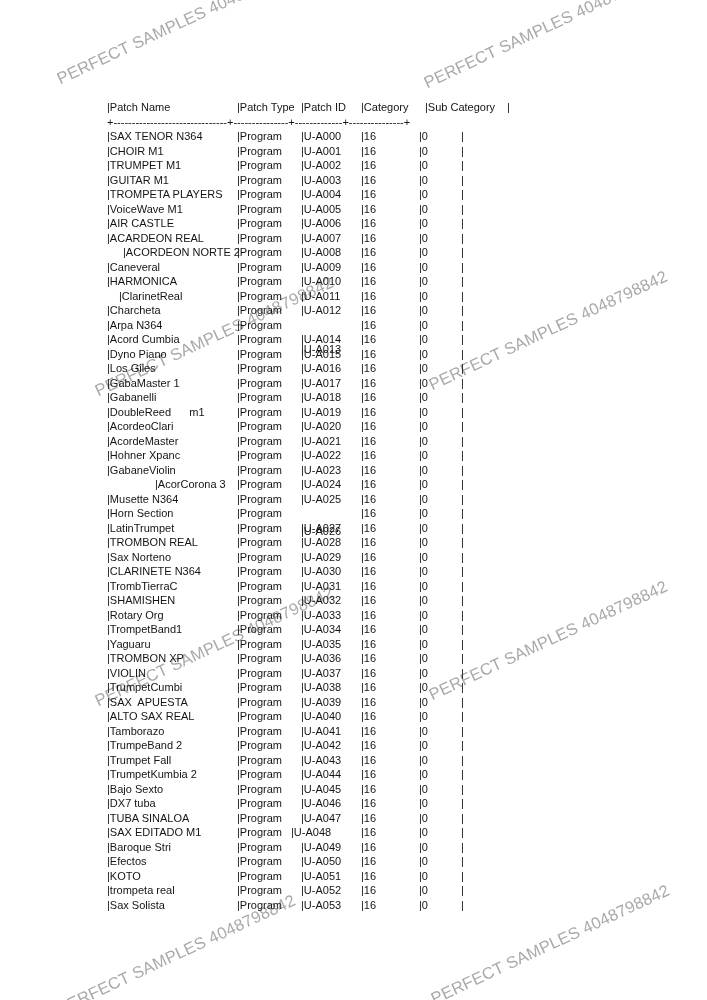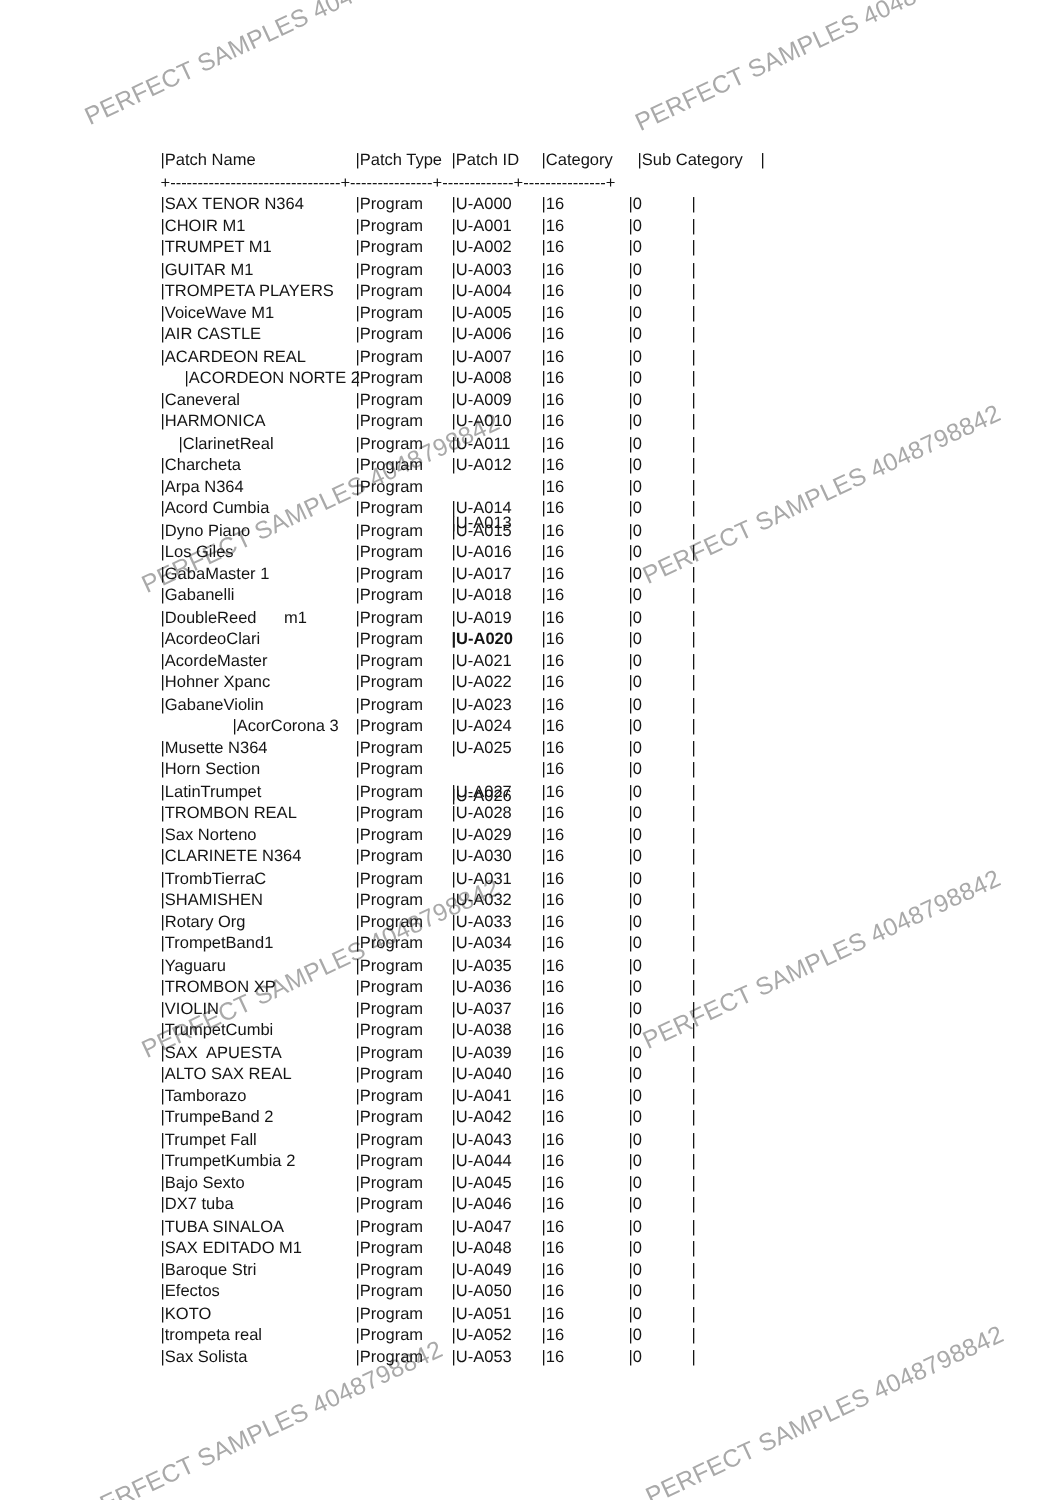--- a/index.html
+++ b/index.html
@@ -248,7 +248,7 @@
         <div class="row">
           <span class="c" style="left: 0px;">|AcordeoClari</span>
           <span class="c" style="left: 130px;">|Program</span>
-          <span class="c" style="left: 194px; font-weight: bold;">|U-A020</span>
+          <span class="c" style="left: 194px;">|U-A020</span>
           <span class="c" style="left: 254px;">|16</span>
           <span class="c" style="left: 312px;">|0</span>
           <span class="c" style="left: 354px;">|</span>

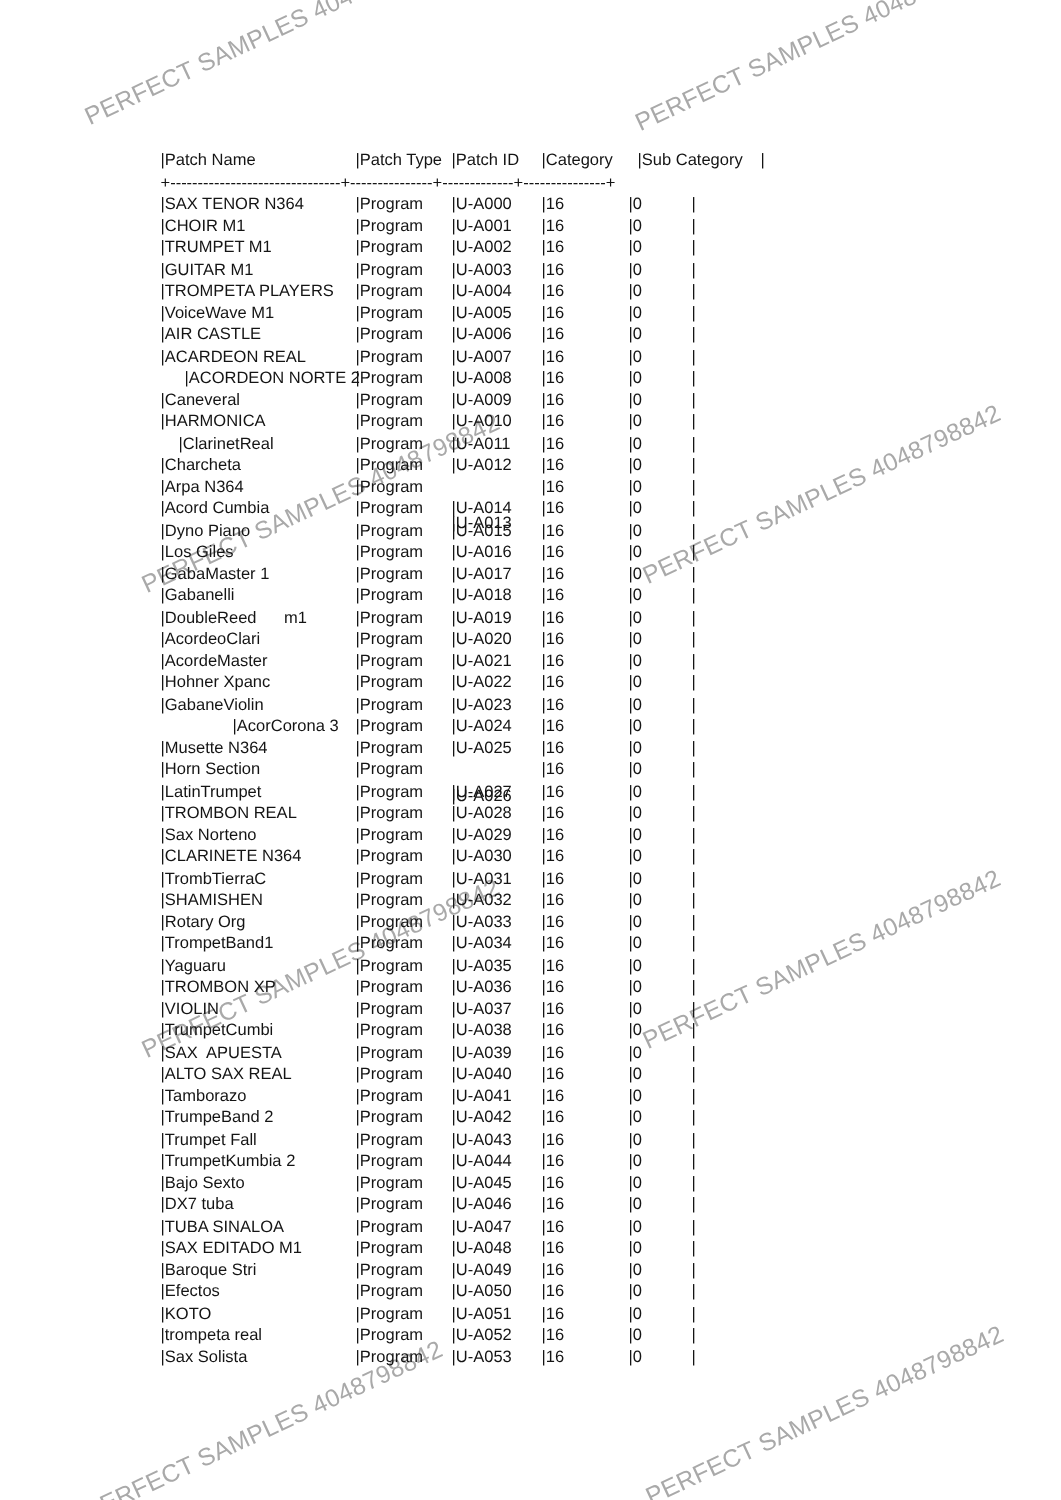--- a/index.html
+++ b/index.html
@@ -472,7 +472,7 @@
         <div class="row">
           <span class="c" style="left: 0px;">|SAX EDITADO M1</span>
           <span class="c" style="left: 130px;">|Program</span>
-          <span class="c" style="left: 194px;">|U-A048</span>
+          <span class="c" style="left: 184px;">|U-A048</span>
           <span class="c" style="left: 254px;">|16</span>
           <span class="c" style="left: 312px;">|0</span>
           <span class="c" style="left: 354px;">|</span>

